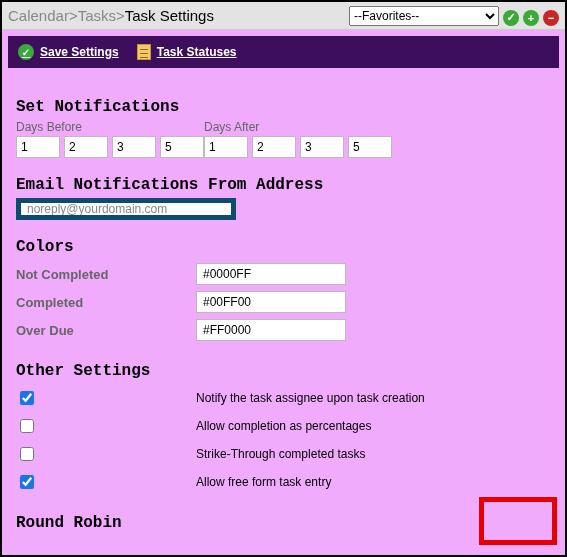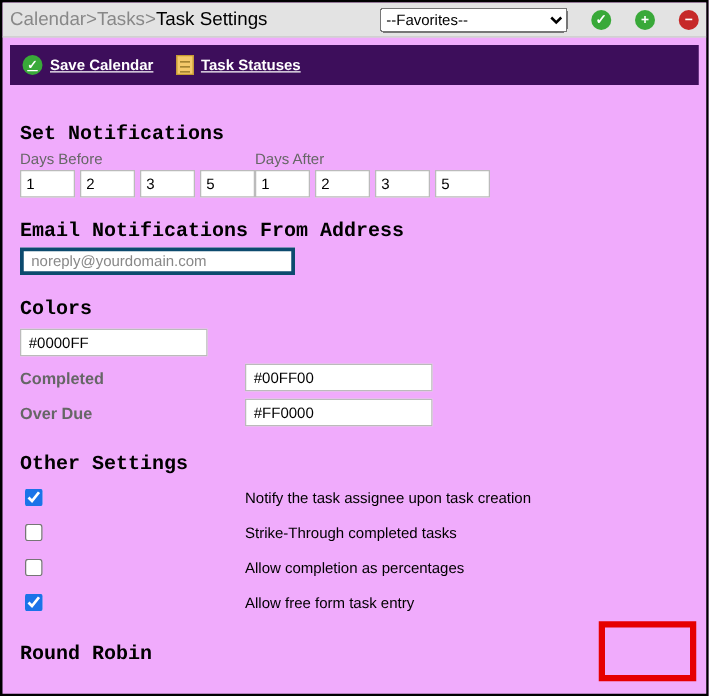--- a/index.html
+++ b/index.html
@@ -35,8 +35,8 @@
 .bc-right {
   margin-left: auto;
   display: flex;
-  align-items: center;
-  gap: 19px;
+  align-items: flex-end;
+  gap: 4px;
 }
 .fav-select {
   height: 20px;

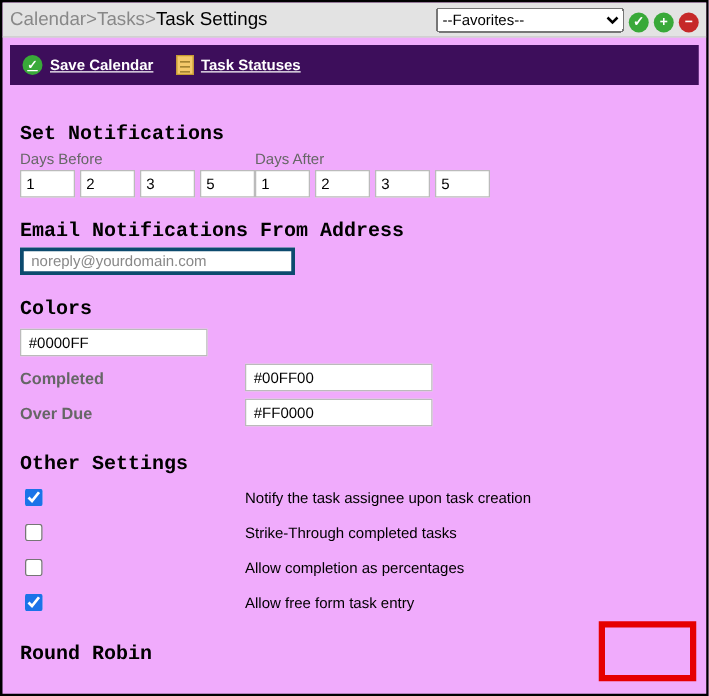--- a/index.html
+++ b/index.html
@@ -196,7 +196,7 @@
 <div class="toolbar">
   <a href="#">
     <span class="ico-save">✓</span>
-    <span>Save Calendar</span>
+    <span>Save Settings</span>
   </a>
   <a href="#">
     <span class="ico-notes"></span>

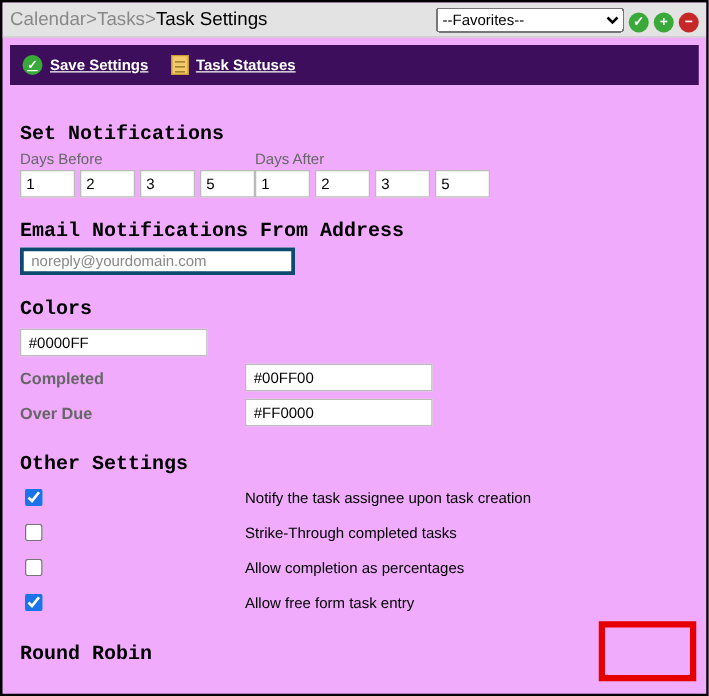--- a/index.html
+++ b/index.html
@@ -124,7 +124,7 @@
 .email-input {
   width: 220px;
   height: 22px;
-  border: 3px solid #0c4a6e;
+  border: 5px solid #0c4a6e;
   padding: 2px 6px;
   font-size: 12px;
   color: #888;

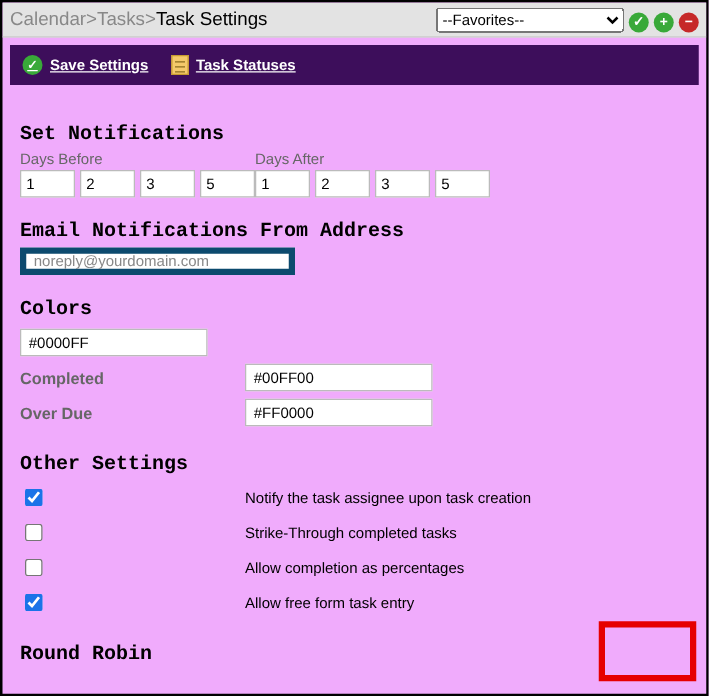--- a/index.html
+++ b/index.html
@@ -234,6 +234,7 @@
 
   <h2 class="section">Colors</h2>
   <div class="color-row">
+    <div class="color-label">Not Completed</div>
     <input class="color-input" type="text" value="#0000FF" style="">
   </div>
   <div class="color-row">

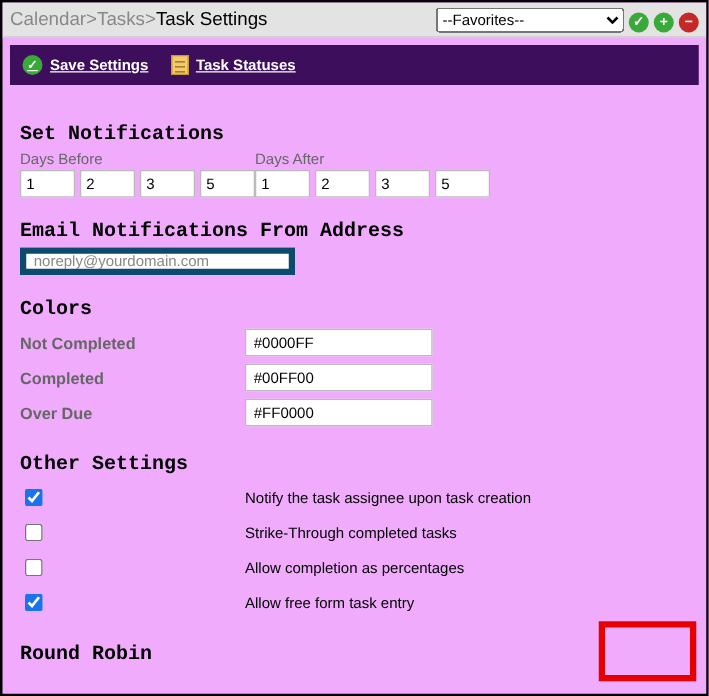--- a/index.html
+++ b/index.html
@@ -254,11 +254,11 @@
   </div>
   <div class="other-row">
     <div class="cb-cell"><input type="checkbox" style=""></div>
+    <div>Allow completion as percentages</div>
+  </div>
+  <div class="other-row">
+    <div class="cb-cell"><input type="checkbox" style=""></div>
     <div>Strike-Through completed tasks</div>
-  </div>
-  <div class="other-row">
-    <div class="cb-cell"><input type="checkbox" style=""></div>
-    <div>Allow completion as percentages</div>
   </div>
   <div class="other-row">
     <div class="cb-cell"><input type="checkbox" class="cb-blue" checked="" style=""></div>

